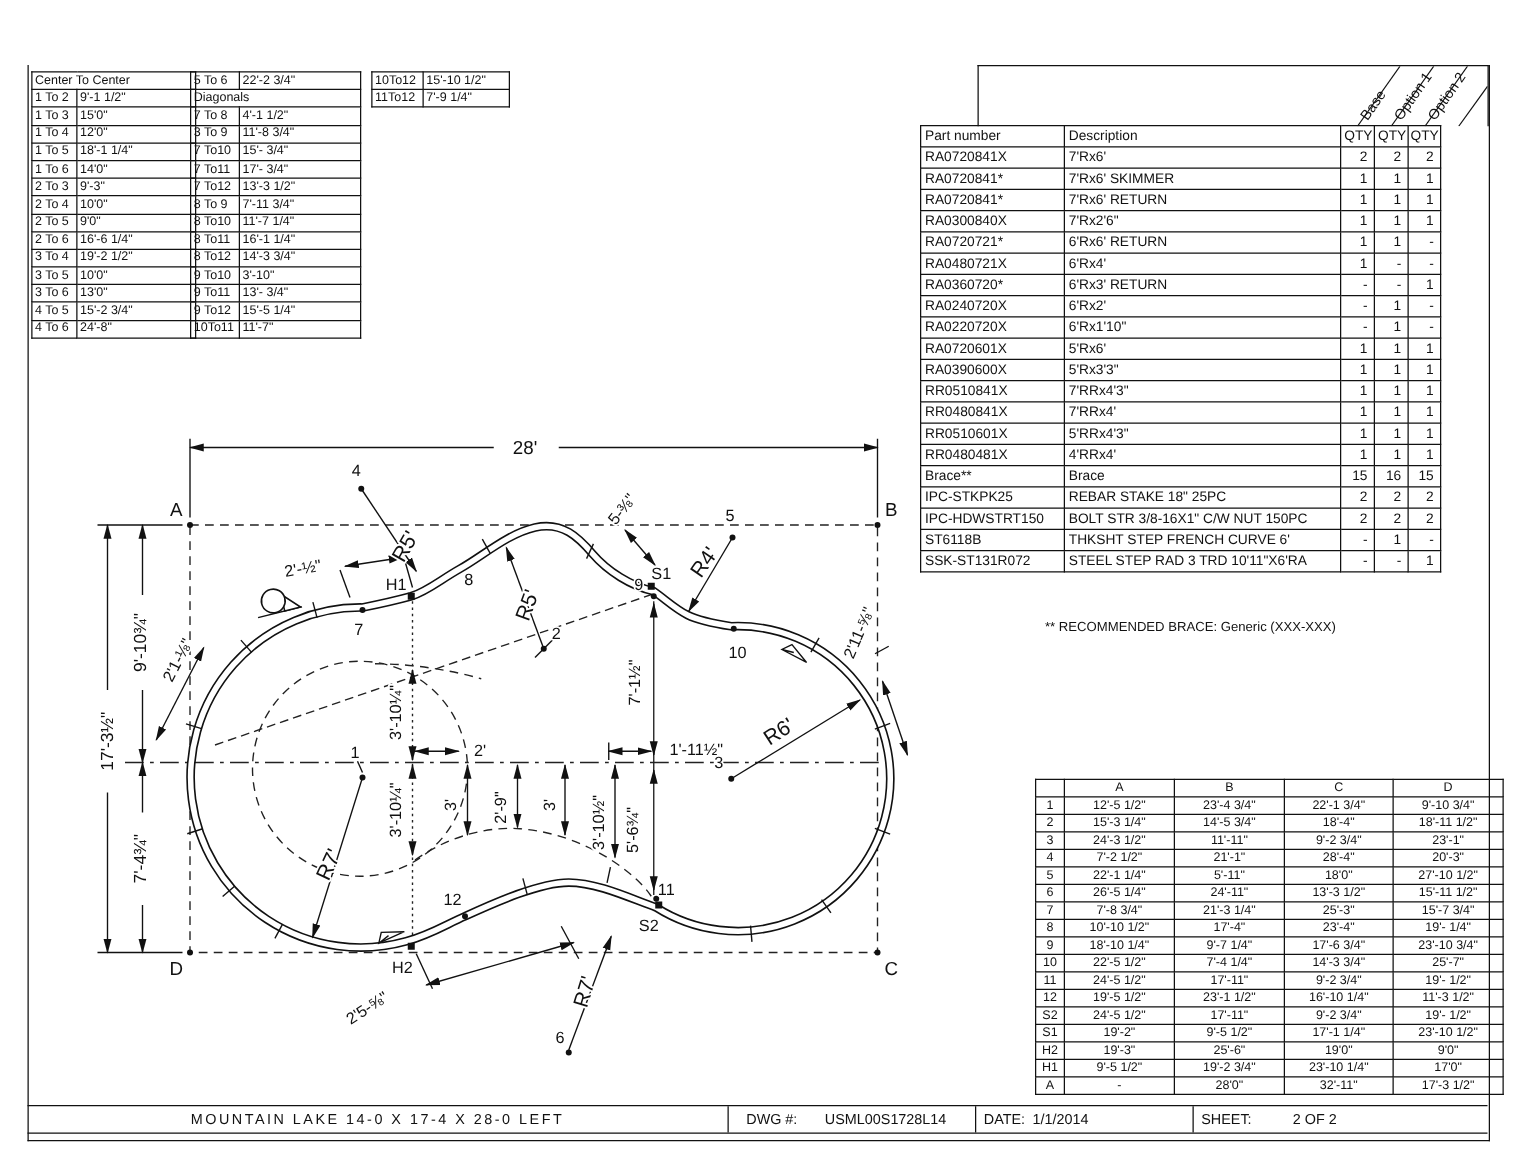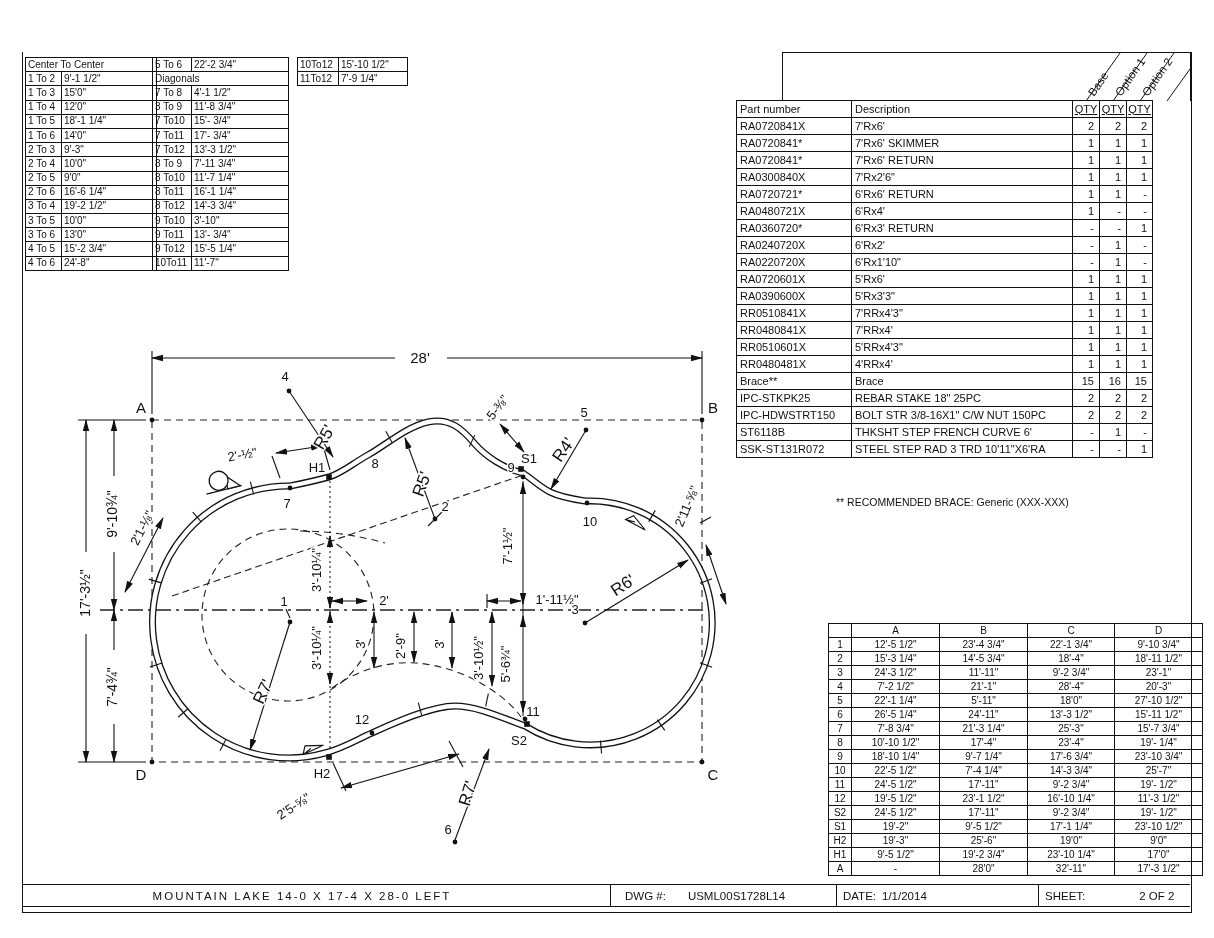--- a/index.html
+++ b/index.html
@@ -23,7 +23,7 @@
   .parts td,.parts th{height:16px;font-size:11px;line-height:11px;padding:0 3px;}
   .parts .qty{text-align:right;padding-right:5px;}
   .parts th{text-align:left;}
-  .parts th.qh{text-align:center;padding:0 1px;text-decoration:underline;}
+  .parts th.qh{text-align:right;padding:0 1px;}
   
   .coords td,.coords th{height:13px;font-size:10px;line-height:10px;text-align:center;padding:0 1px;}
   #footnote{left:836px;top:496px;font-size:10.5px;}

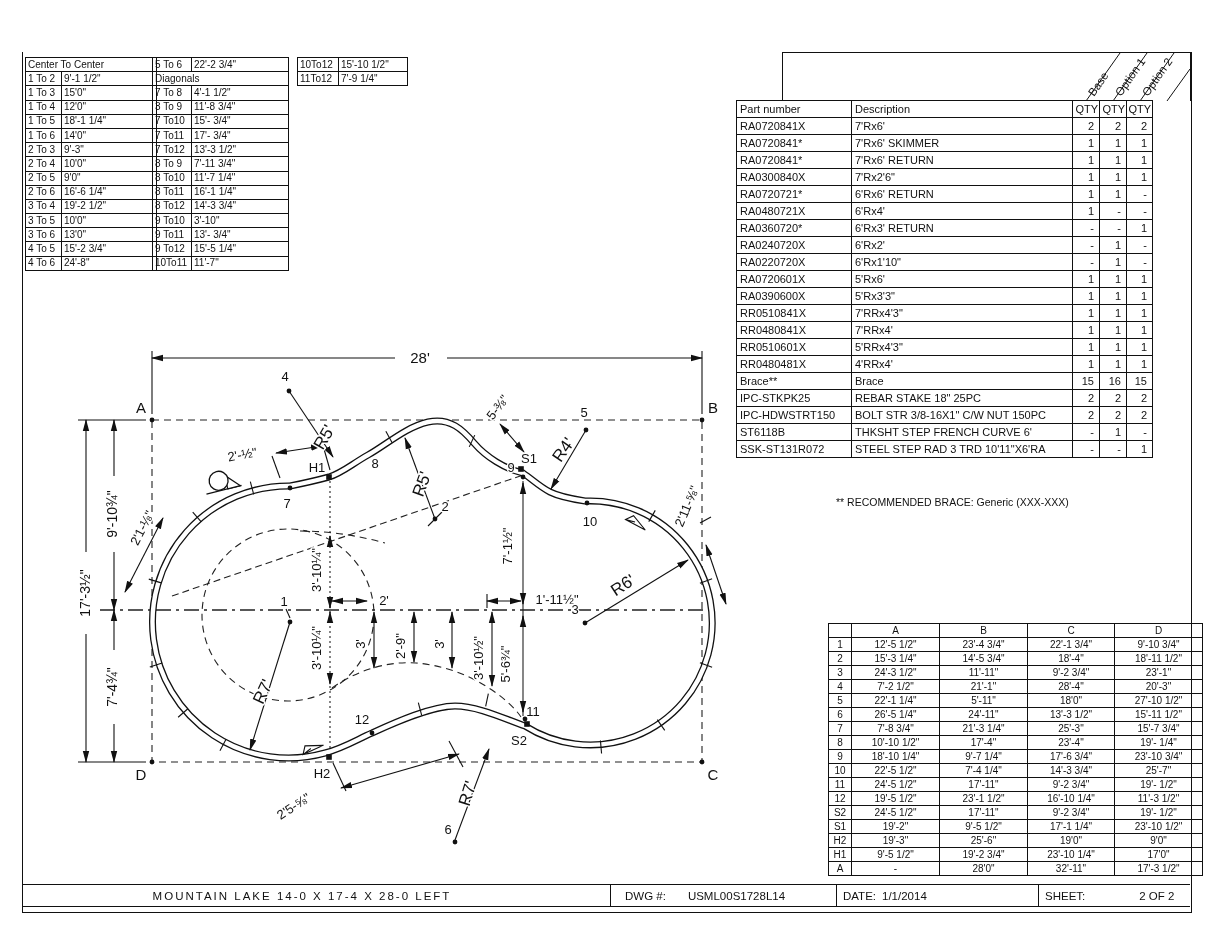--- a/index.html
+++ b/index.html
@@ -29,7 +29,7 @@
   #footnote{left:836px;top:496px;font-size:10.5px;}
   
   #titleblock{left:22px;top:884px;width:1168px;height:21px;border-top:1.5px solid #111;
-              border-bottom:1.5px solid #111;display:flex;gap:28px;}
+              border-bottom:1.5px solid #111;display:flex;}
   #titleblock .cell{height:100%;display:flex;align-items:center;font-size:11.5px;}
   #tb-title{width:560px;justify-content:center;font-size:13px;letter-spacing:2px;}
   #tb-dwg{width:183px;border-left:1.5px solid #111;padding-left:14px;}

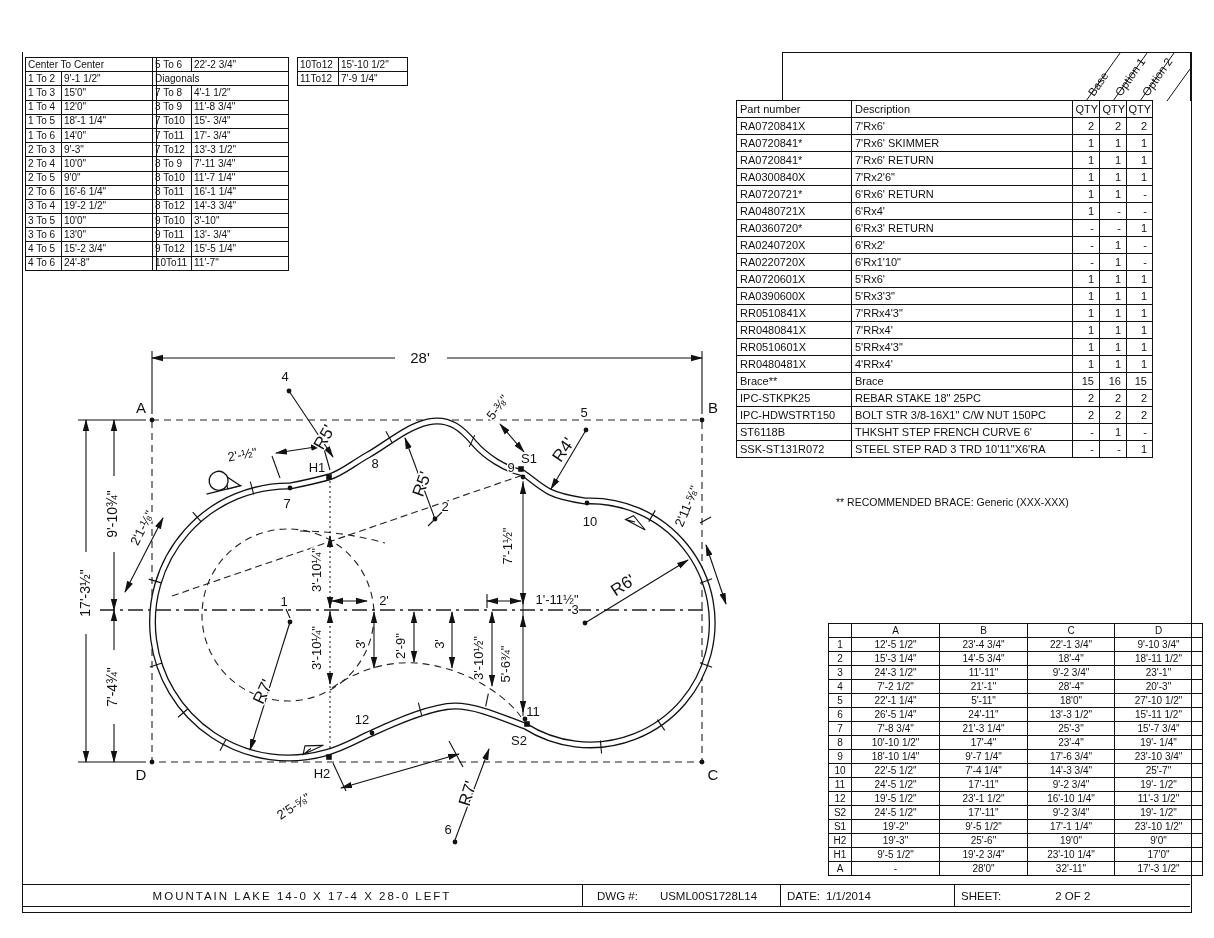--- a/index.html
+++ b/index.html
@@ -691,7 +691,7 @@
     </div>
     <div class="cell" id="tb-sheet">
       <span>SHEET:</span>
-      <span class="tb-val" style="margin-left:54px">2 OF 2</span>
+      <span class="tb-val" style="margin-left:33px">2 OF 2</span>
     </div>
   </div>
 </div>

